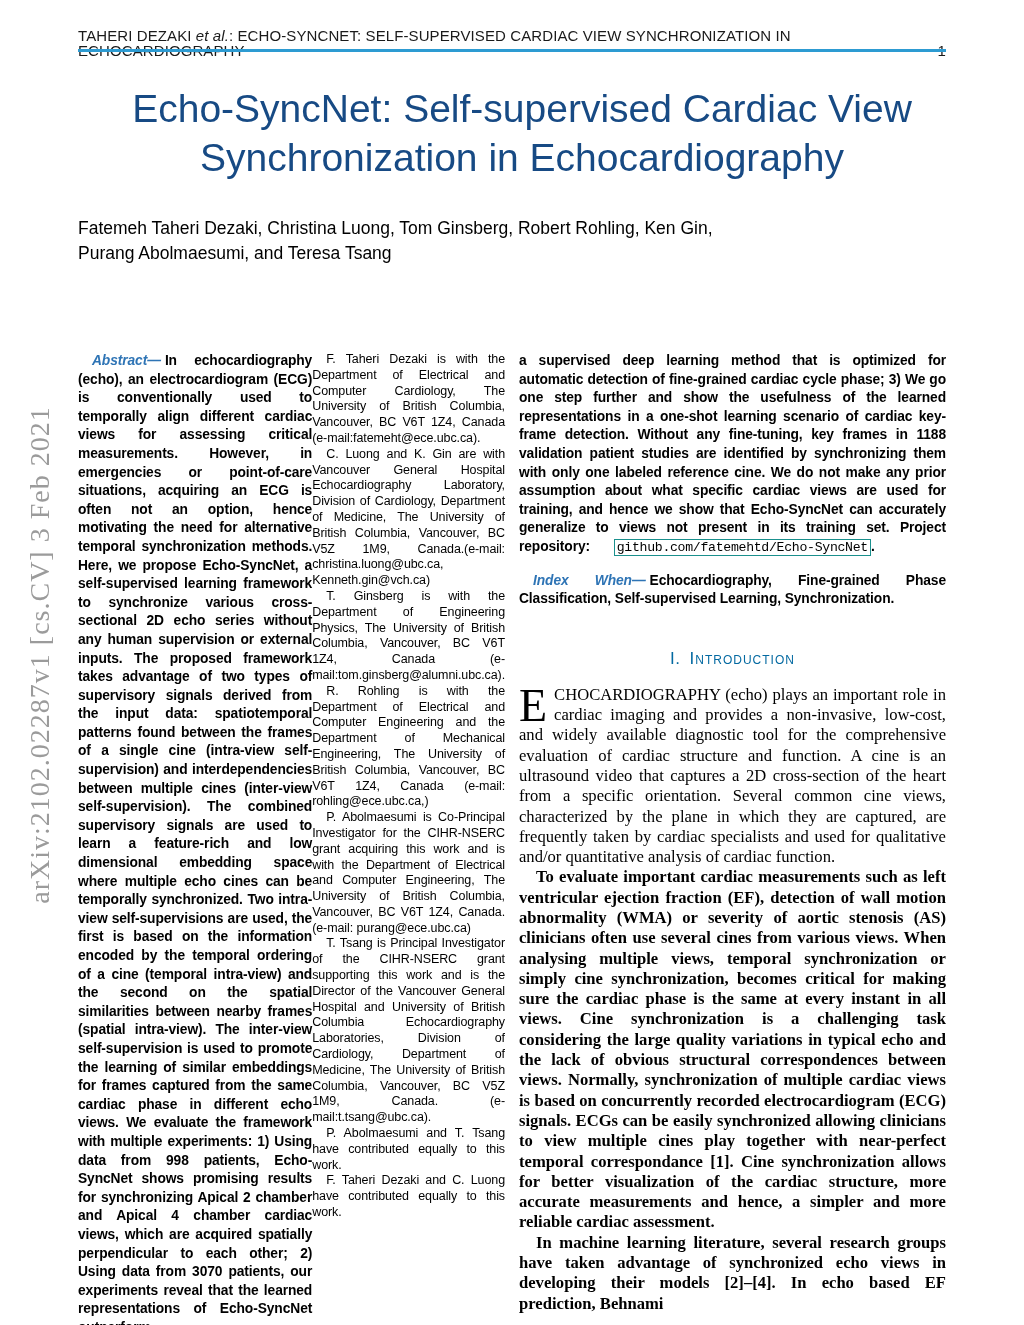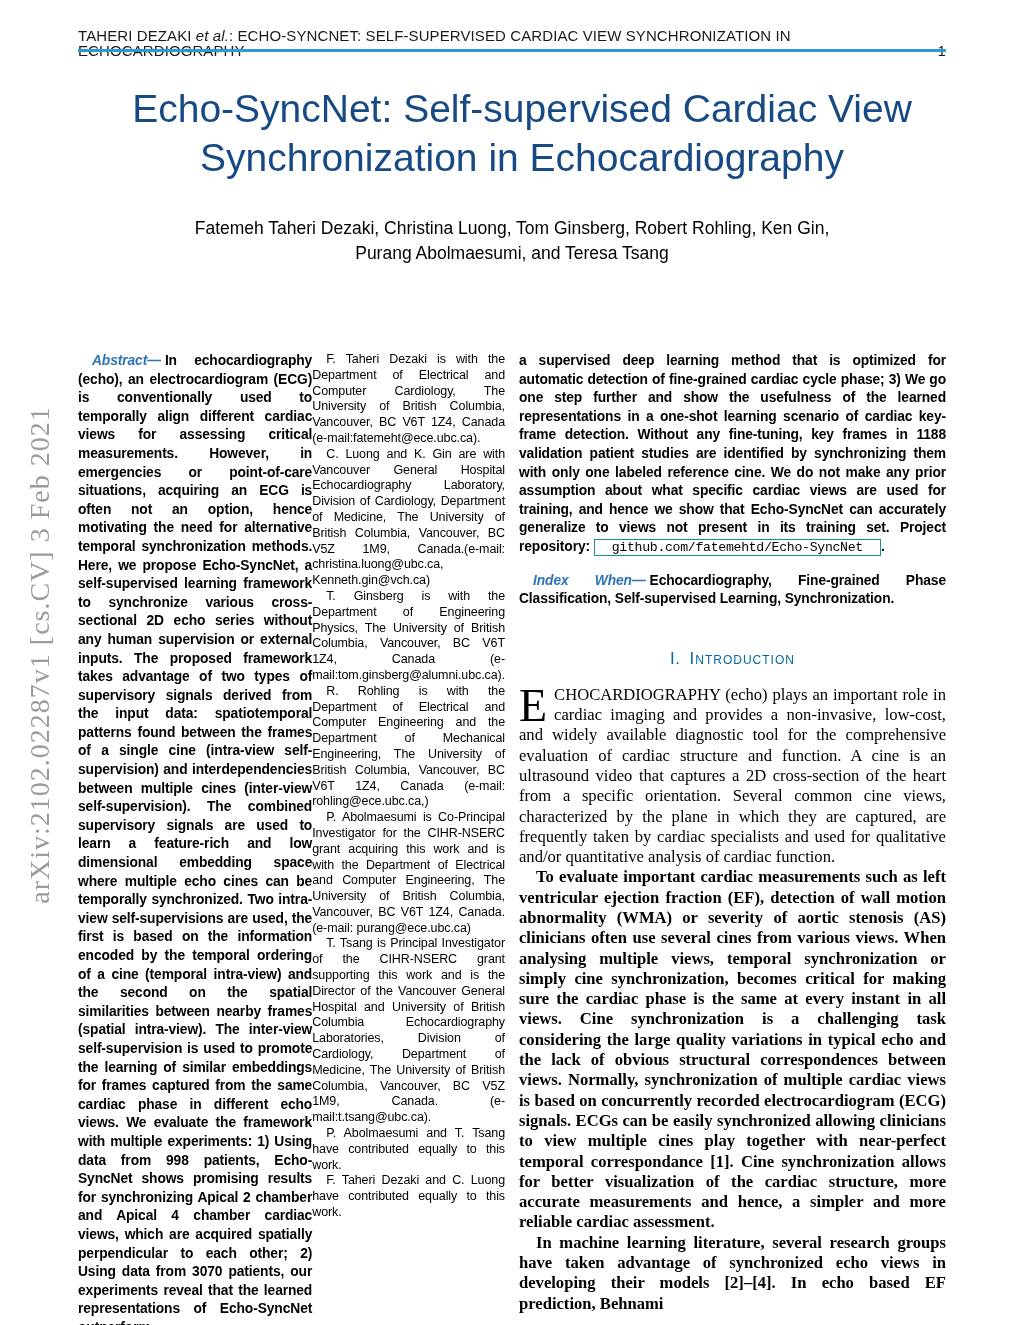--- a/index.html
+++ b/index.html
@@ -22,7 +22,7 @@
   .title{position:absolute;left:88px;top:84px;width:868px;margin:0;text-align:center;
         font-weight:400;font-size:39px;line-height:49px;color:#174a84;}
   .title .tl{display:block;}
-  .authors{position:absolute;left:78px;top:216px;width:868px;text-align:center;
+  .authors{position:absolute;left:78px;top:216px;width:868px;
         font-size:17.5px;line-height:25px;color:#000;}
   .authors .al{display:block;}
 

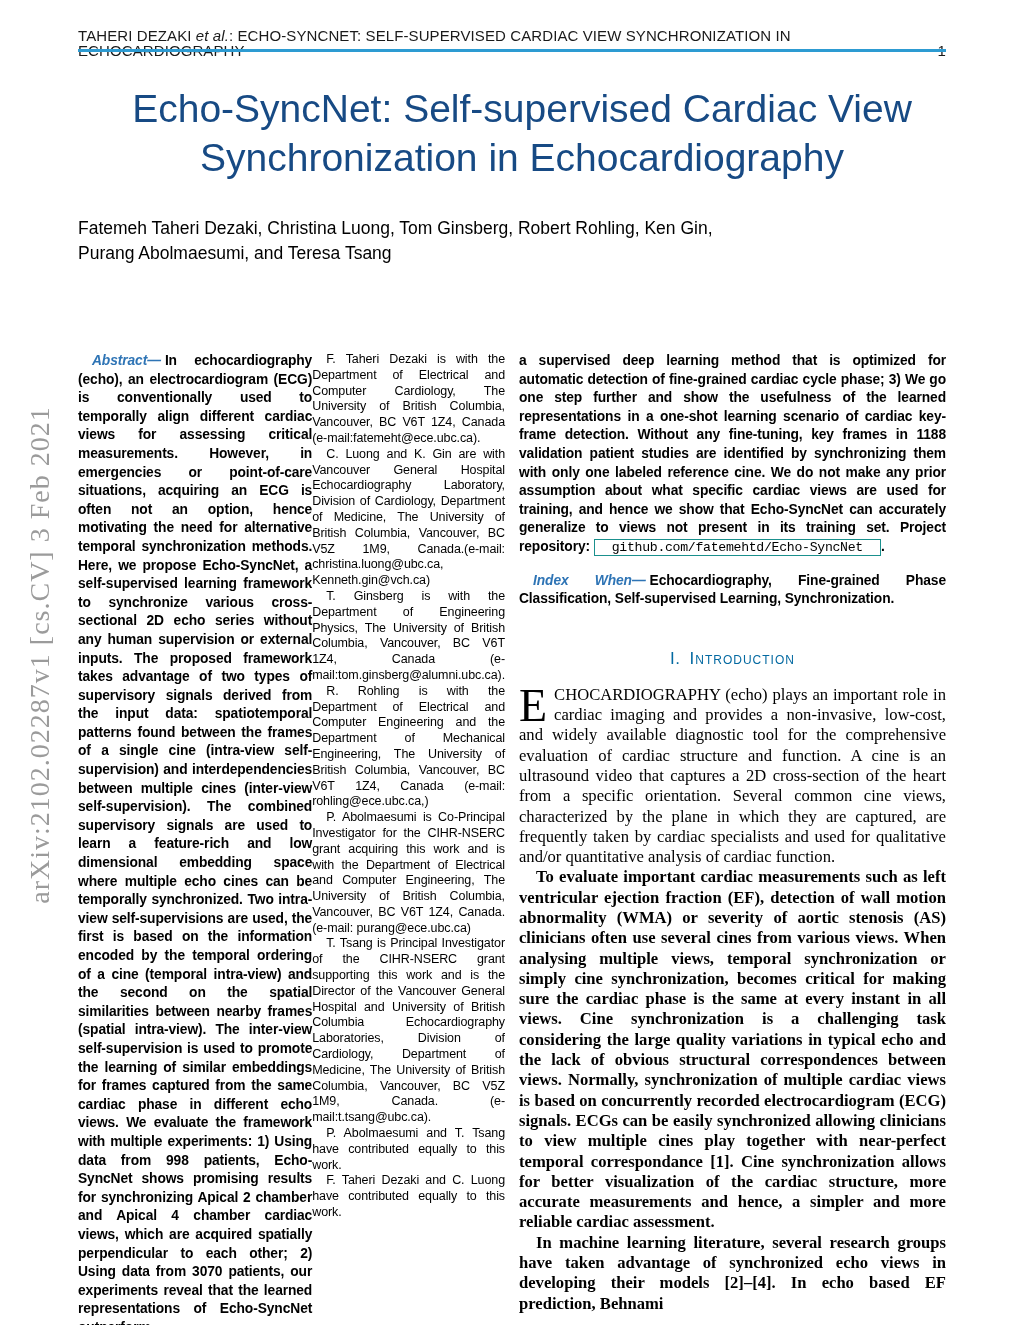--- a/index.html
+++ b/index.html
@@ -38,7 +38,7 @@
 
   .repo{font-family:"Liberation Mono","DejaVu Sans Mono",monospace;font-weight:normal;
         font-size:13.2px;color:#000;text-decoration:none;border:1.6px solid #1a908d;
-        padding:0 17px;letter-spacing:-0.3px;}
+        padding:0 2px;letter-spacing:-0.3px;margin-left:20px;}
 
   .index-terms{margin-top:14px;}
 

